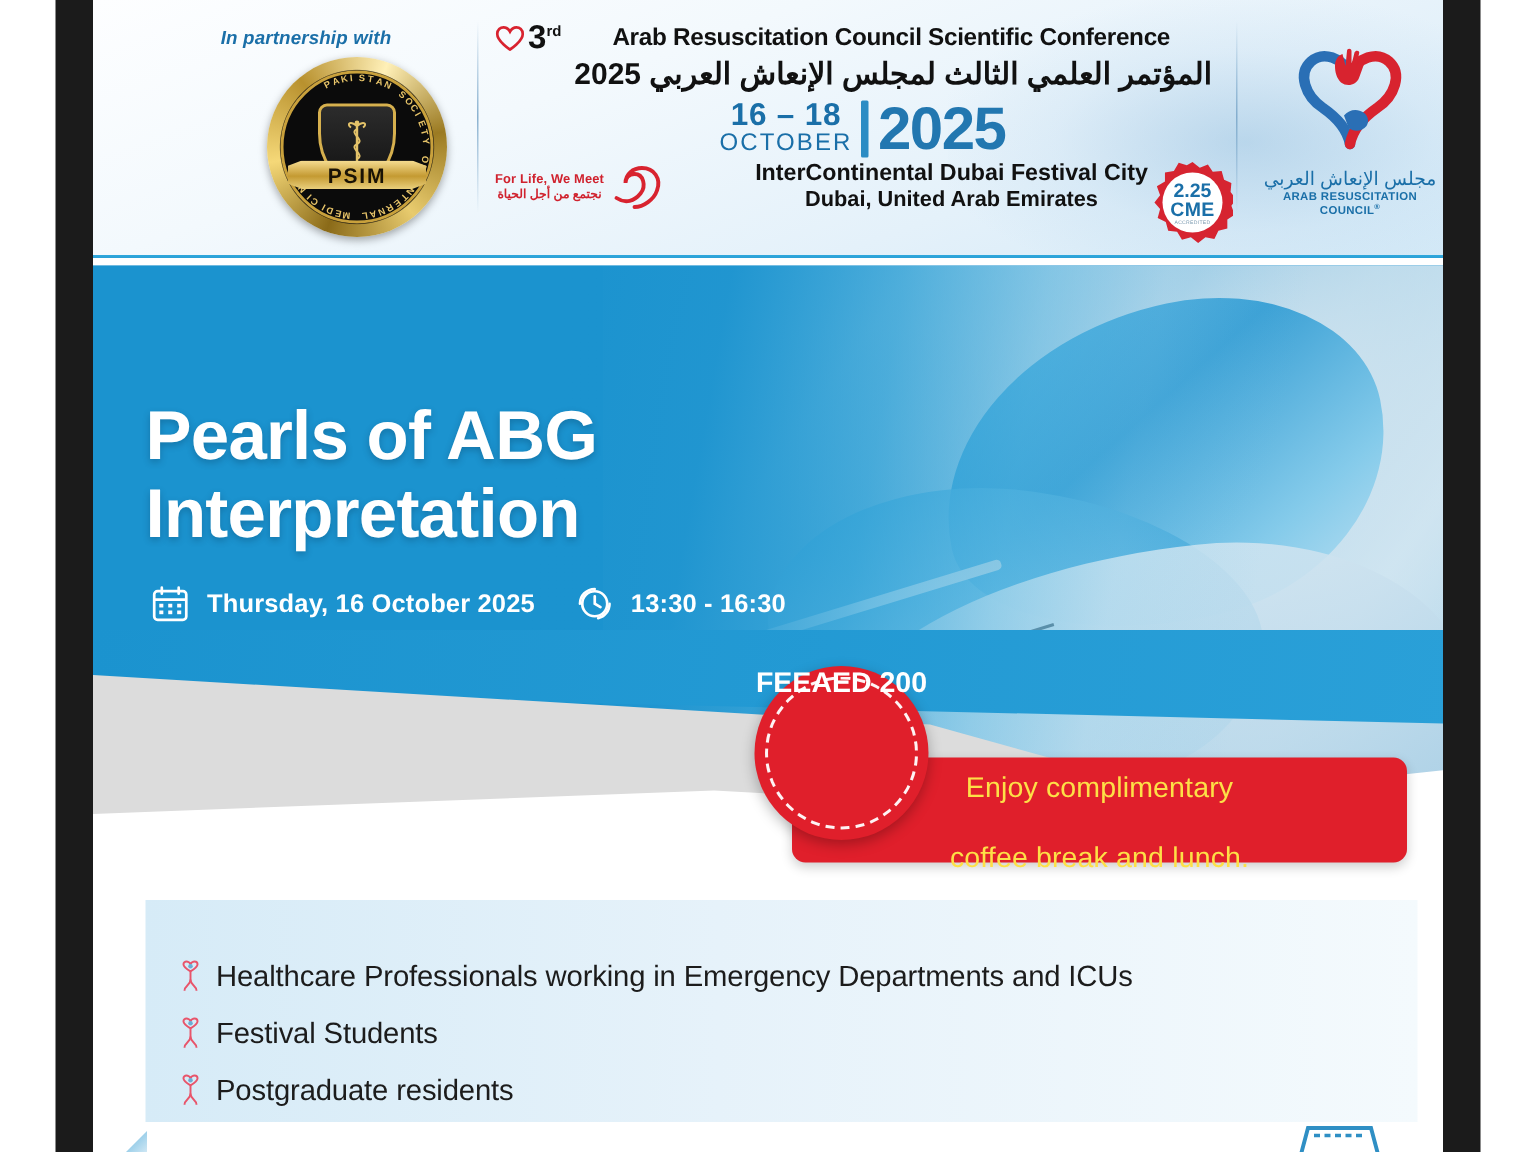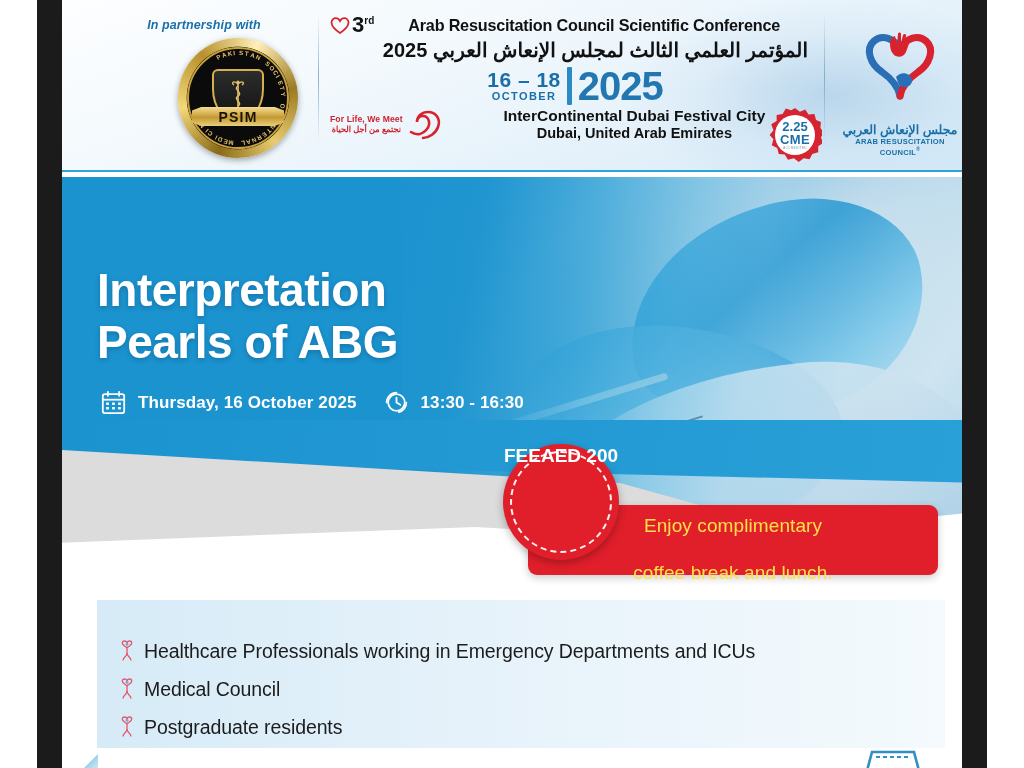--- a/index.html
+++ b/index.html
@@ -96,7 +96,7 @@
   .conf-dates { display: flex; align-items: center; gap: 6px; justify-content: center; margin-top: 4px; }
   .dates-left { text-align: center; }
   .dates-num { font-size: 21px; font-weight: bold; color: #1a6fa8; line-height: .95; letter-spacing: .5px; }
-  .dates-mon { font-size: 11px; font-weight: bold; color: #1a6fa8; letter-spacing: 1.4px; }
+  .dates-mon { font-size: 16px; font-weight: normal; color: #1a6fa8; letter-spacing: 1.4px; }
   .dates-bar { width: 5px; height: 38px; background: #2b8cc4; border-radius: 1px; }
   .dates-year { font-size: 40px; font-weight: bold; color: #2277b0; line-height: .9; letter-spacing: -1px; }
 

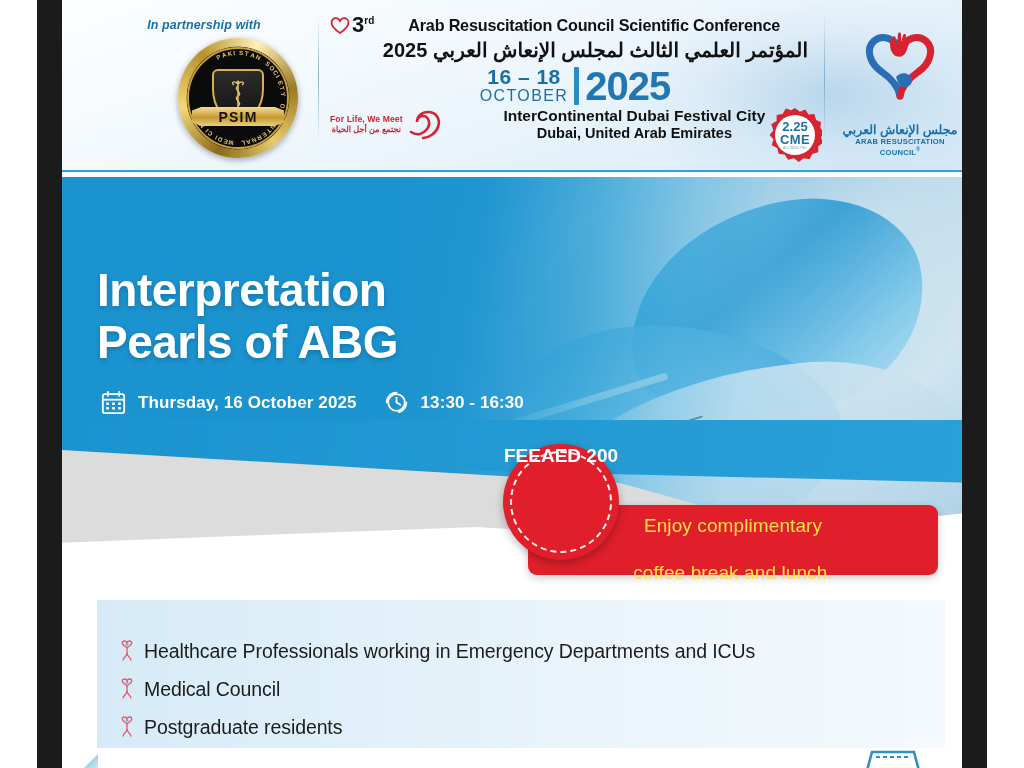--- a/index.html
+++ b/index.html
@@ -125,7 +125,7 @@
   .cme-sub { font-size: 3.4px; color: #7b9ab0; letter-spacing: .2px; margin-top: 1px; }
 
   .arc-block { position: absolute; left: 778px; top: 16px; width: 120px; text-align: center; }
-  .arc-ar { font-size: 12.5px; font-weight: bold; color: #1a6fa8; direction: rtl; margin-top: 14px; }
+  .arc-ar { font-size: 12.5px; font-weight: normal; color: #1a6fa8; direction: rtl; margin-top: 2px; }
   .arc-en { font-size: 7.6px; font-weight: bold; color: #1a6fa8; letter-spacing: .25px; }
   .arc-en sup { font-size: 5px; }
 

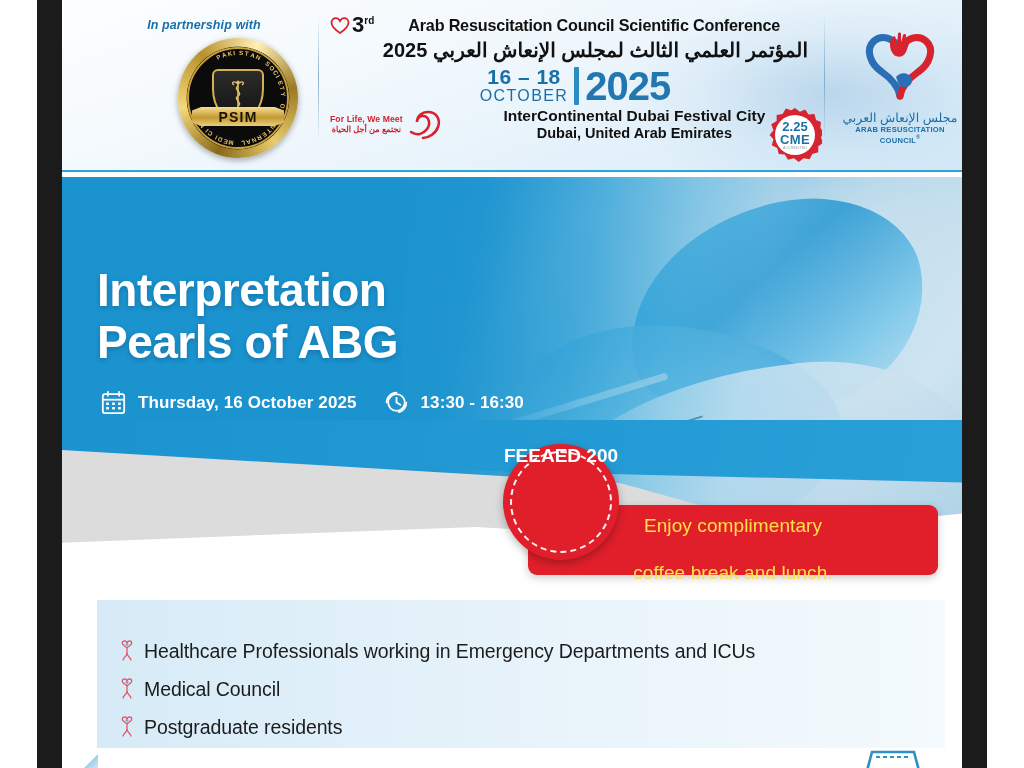--- a/index.html
+++ b/index.html
@@ -414,8 +414,8 @@
       <div class="hero-diag"></div>
 
       <div class="hero-title">
+        <div>Pearls of ABG</div>
         <div>Interpretation</div>
-        <div>Pearls of ABG</div>
       </div>
 
       <div class="hero-meta">

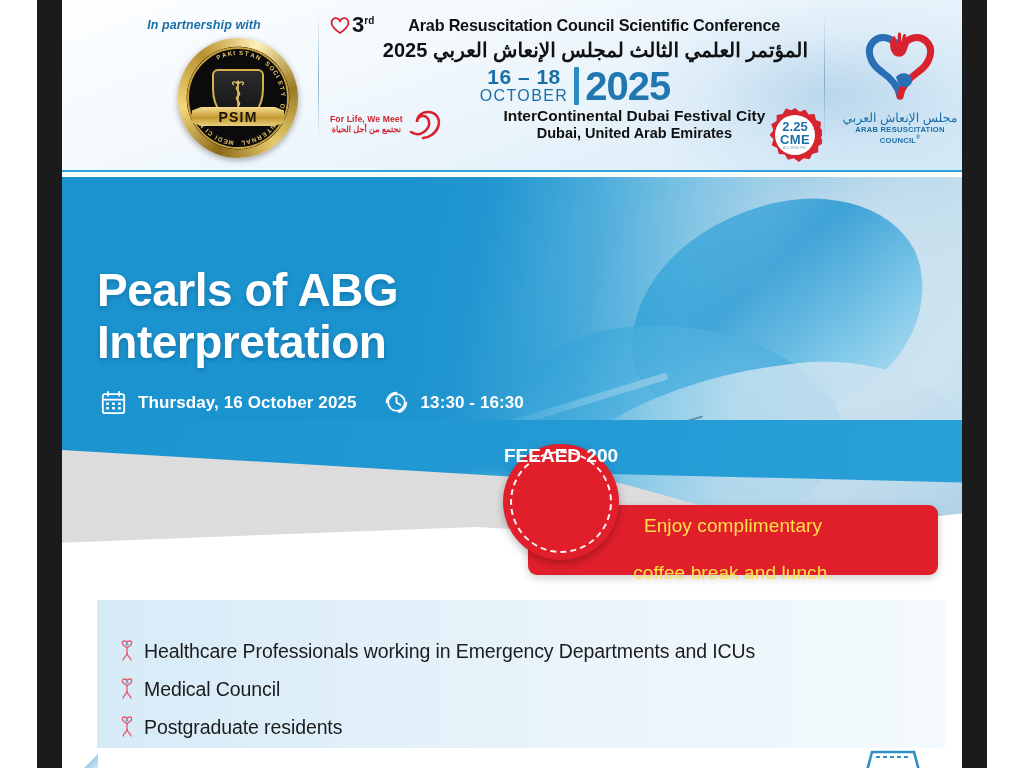--- a/index.html
+++ b/index.html
@@ -480,7 +480,7 @@
           <path d="M8 7.8 V13 C8 17 4 17 4 20.5" fill="none" stroke="#e8556b" stroke-width="1.3"></path>
           <path d="M8 13 C8 17 12 17 12 20.5" fill="none" stroke="#e8556b" stroke-width="1.3"></path>
         </svg>
-        <div class="ta-row-text">Medical Council</div>
+        <div class="ta-row-text">Festival Students</div>
       </div>
       <div class="ta-row">
         <svg width="16" height="22" viewBox="0 0 16 22">

